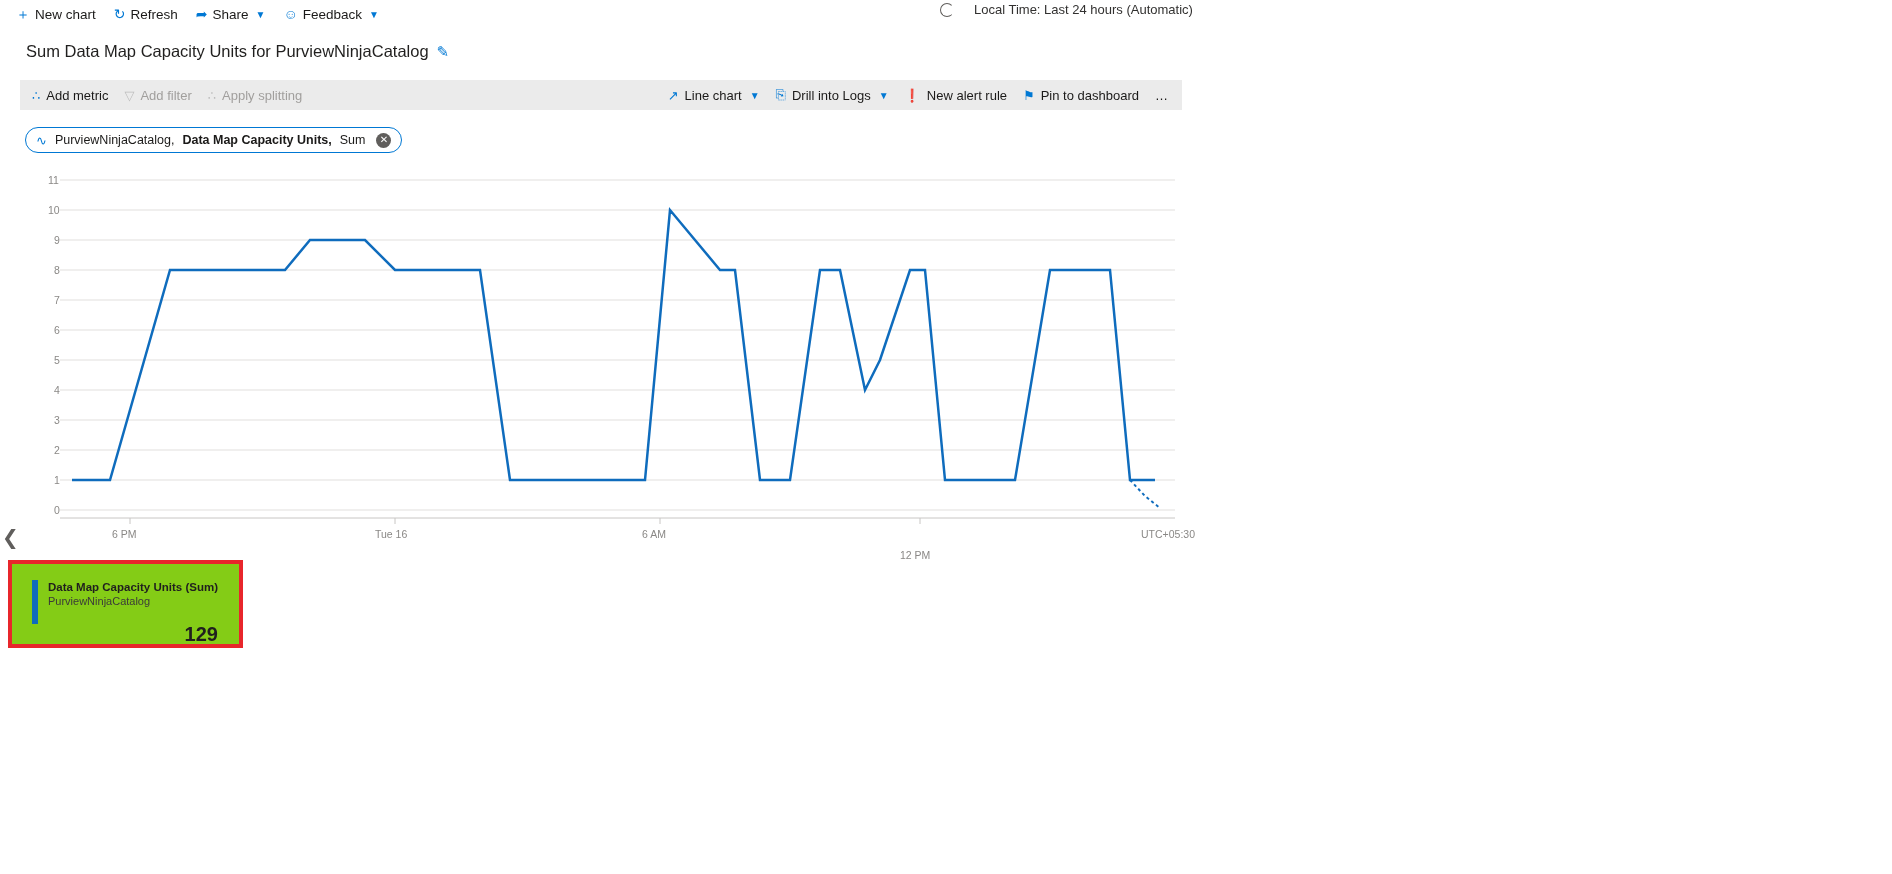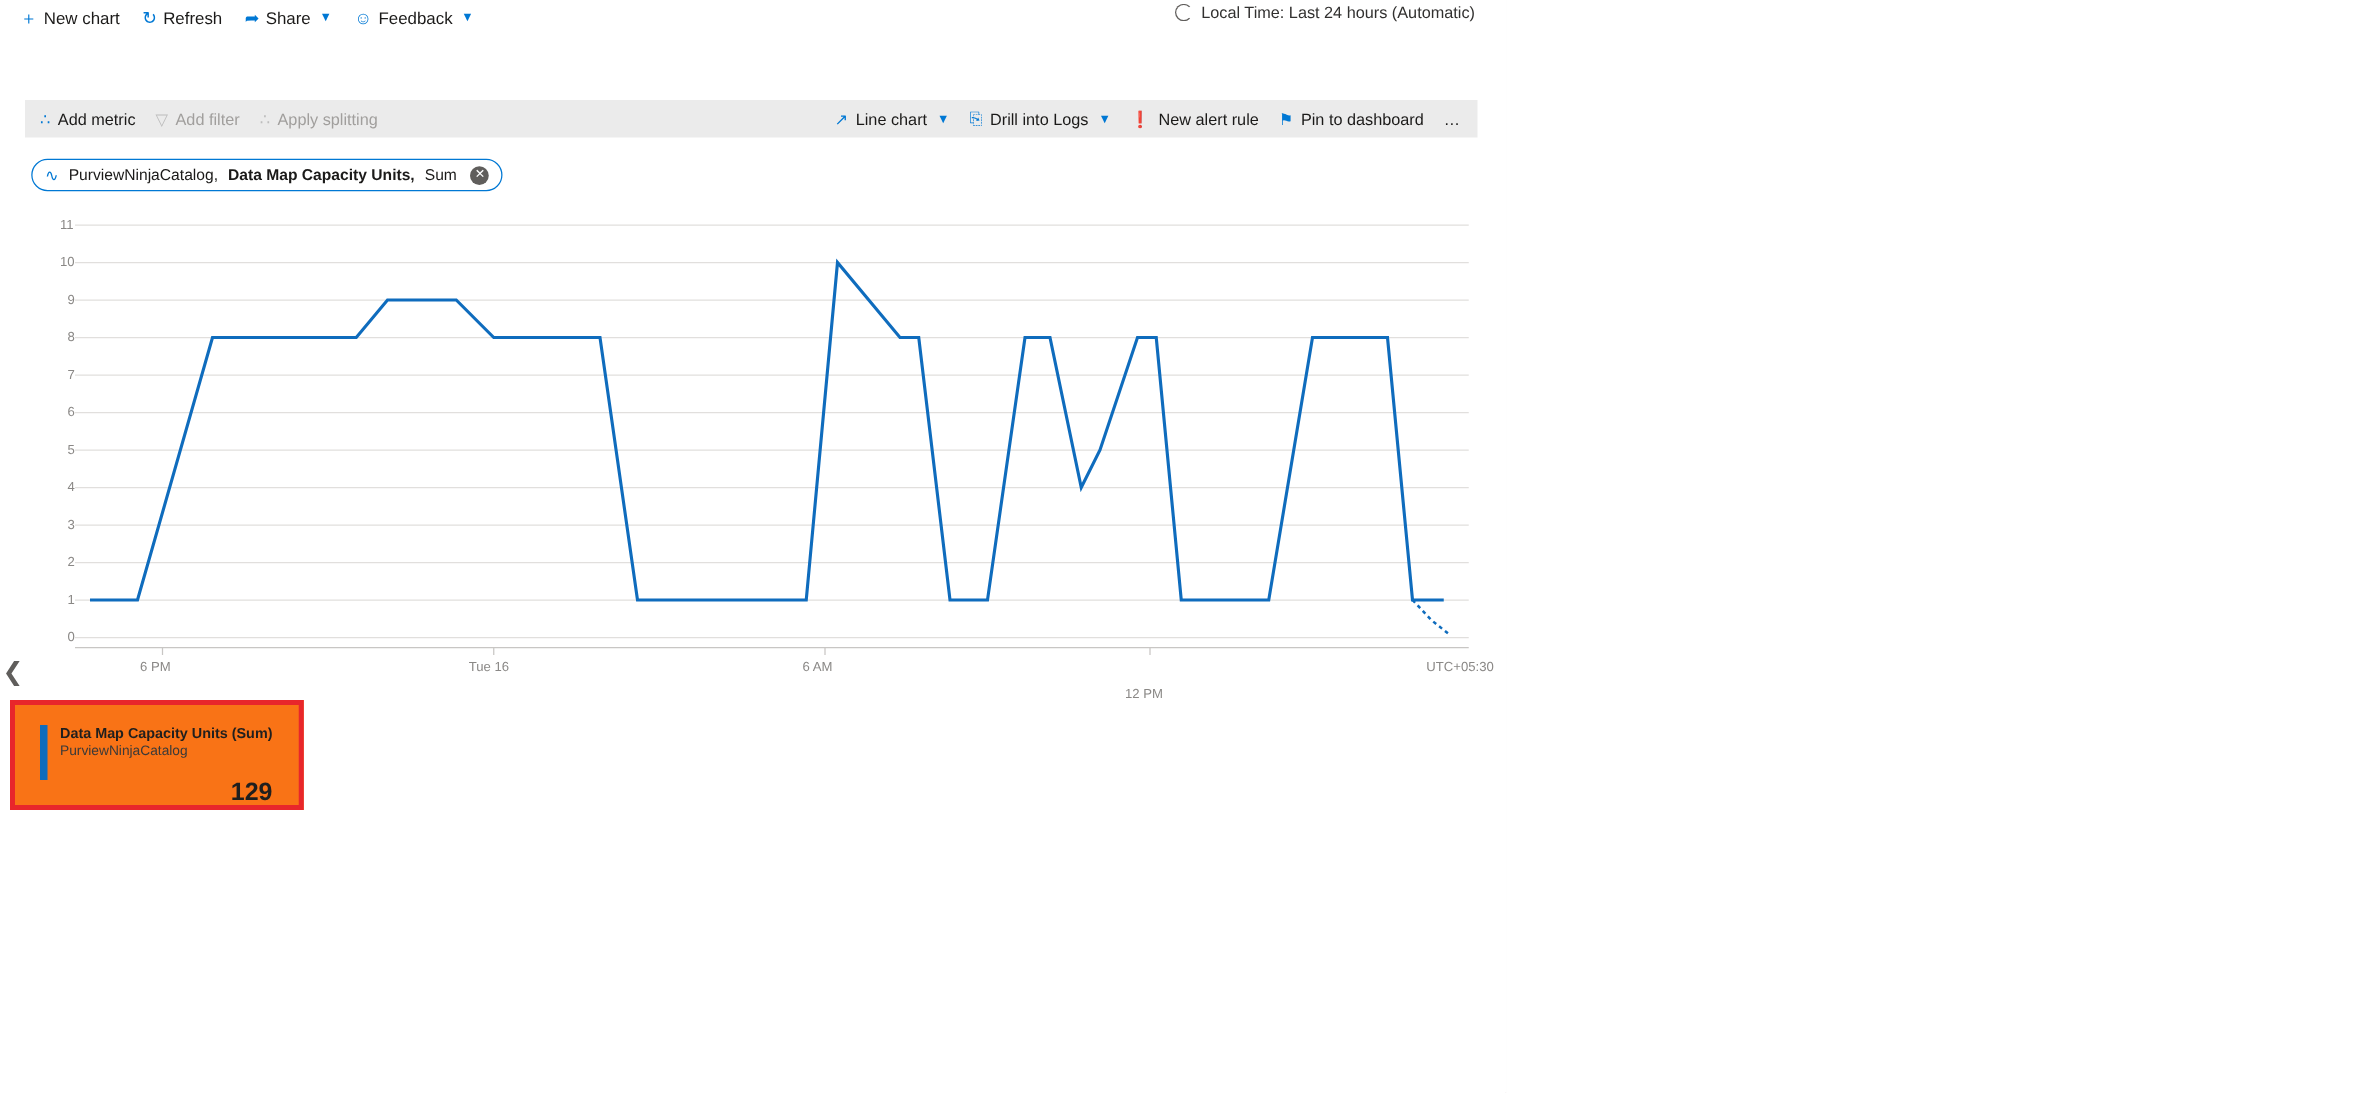--- a/index.html
+++ b/index.html
@@ -29,7 +29,7 @@
   .timepicker{
     position:absolute;top:2px;left:940px;
     font-size:13px;color:#323130;white-space:nowrap;
-    display:flex;align-items:center;gap:7px;cursor:pointer;
+    display:flex;align-items:center;gap:20px;cursor:pointer;
   }
   .timepicker .clock{
     display:inline-block;width:12px;height:12px;border:1.3px solid #605e5c;

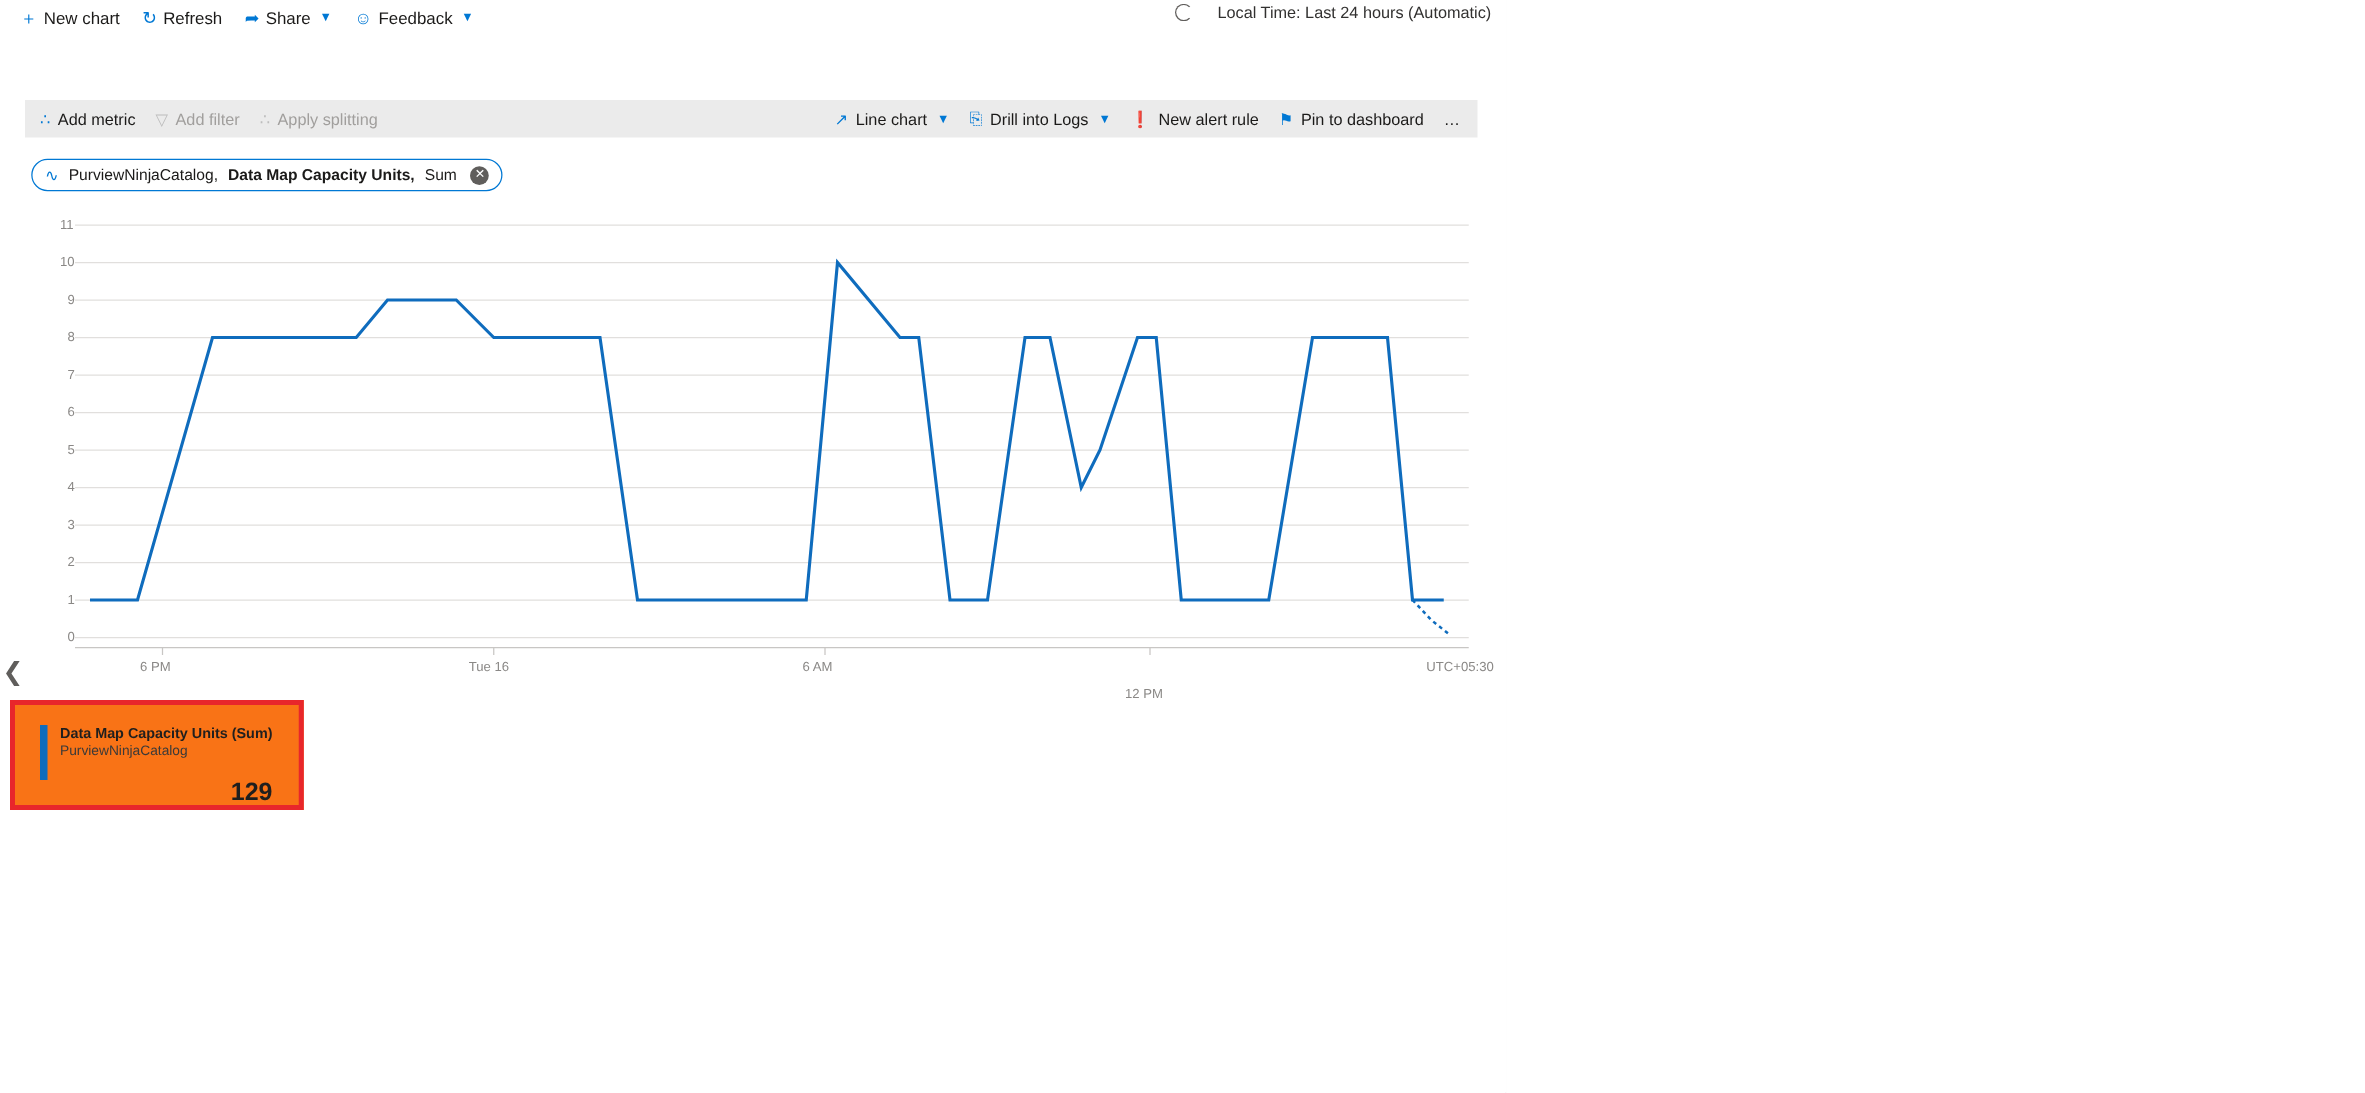--- a/index.html
+++ b/index.html
@@ -136,6 +136,10 @@
     <span>Local Time: Last 24 hours (Automatic)</span>
   </div>
 
+  <div class="chart-title lt-title">
+    <span>Sum Data Map Capacity Units for PurviewNinjaCatalog</span>
+    <span class="pencil">✎</span>
+  </div>
 
   <div class="metricbar lt-metricbar">
     <div class="mitem">

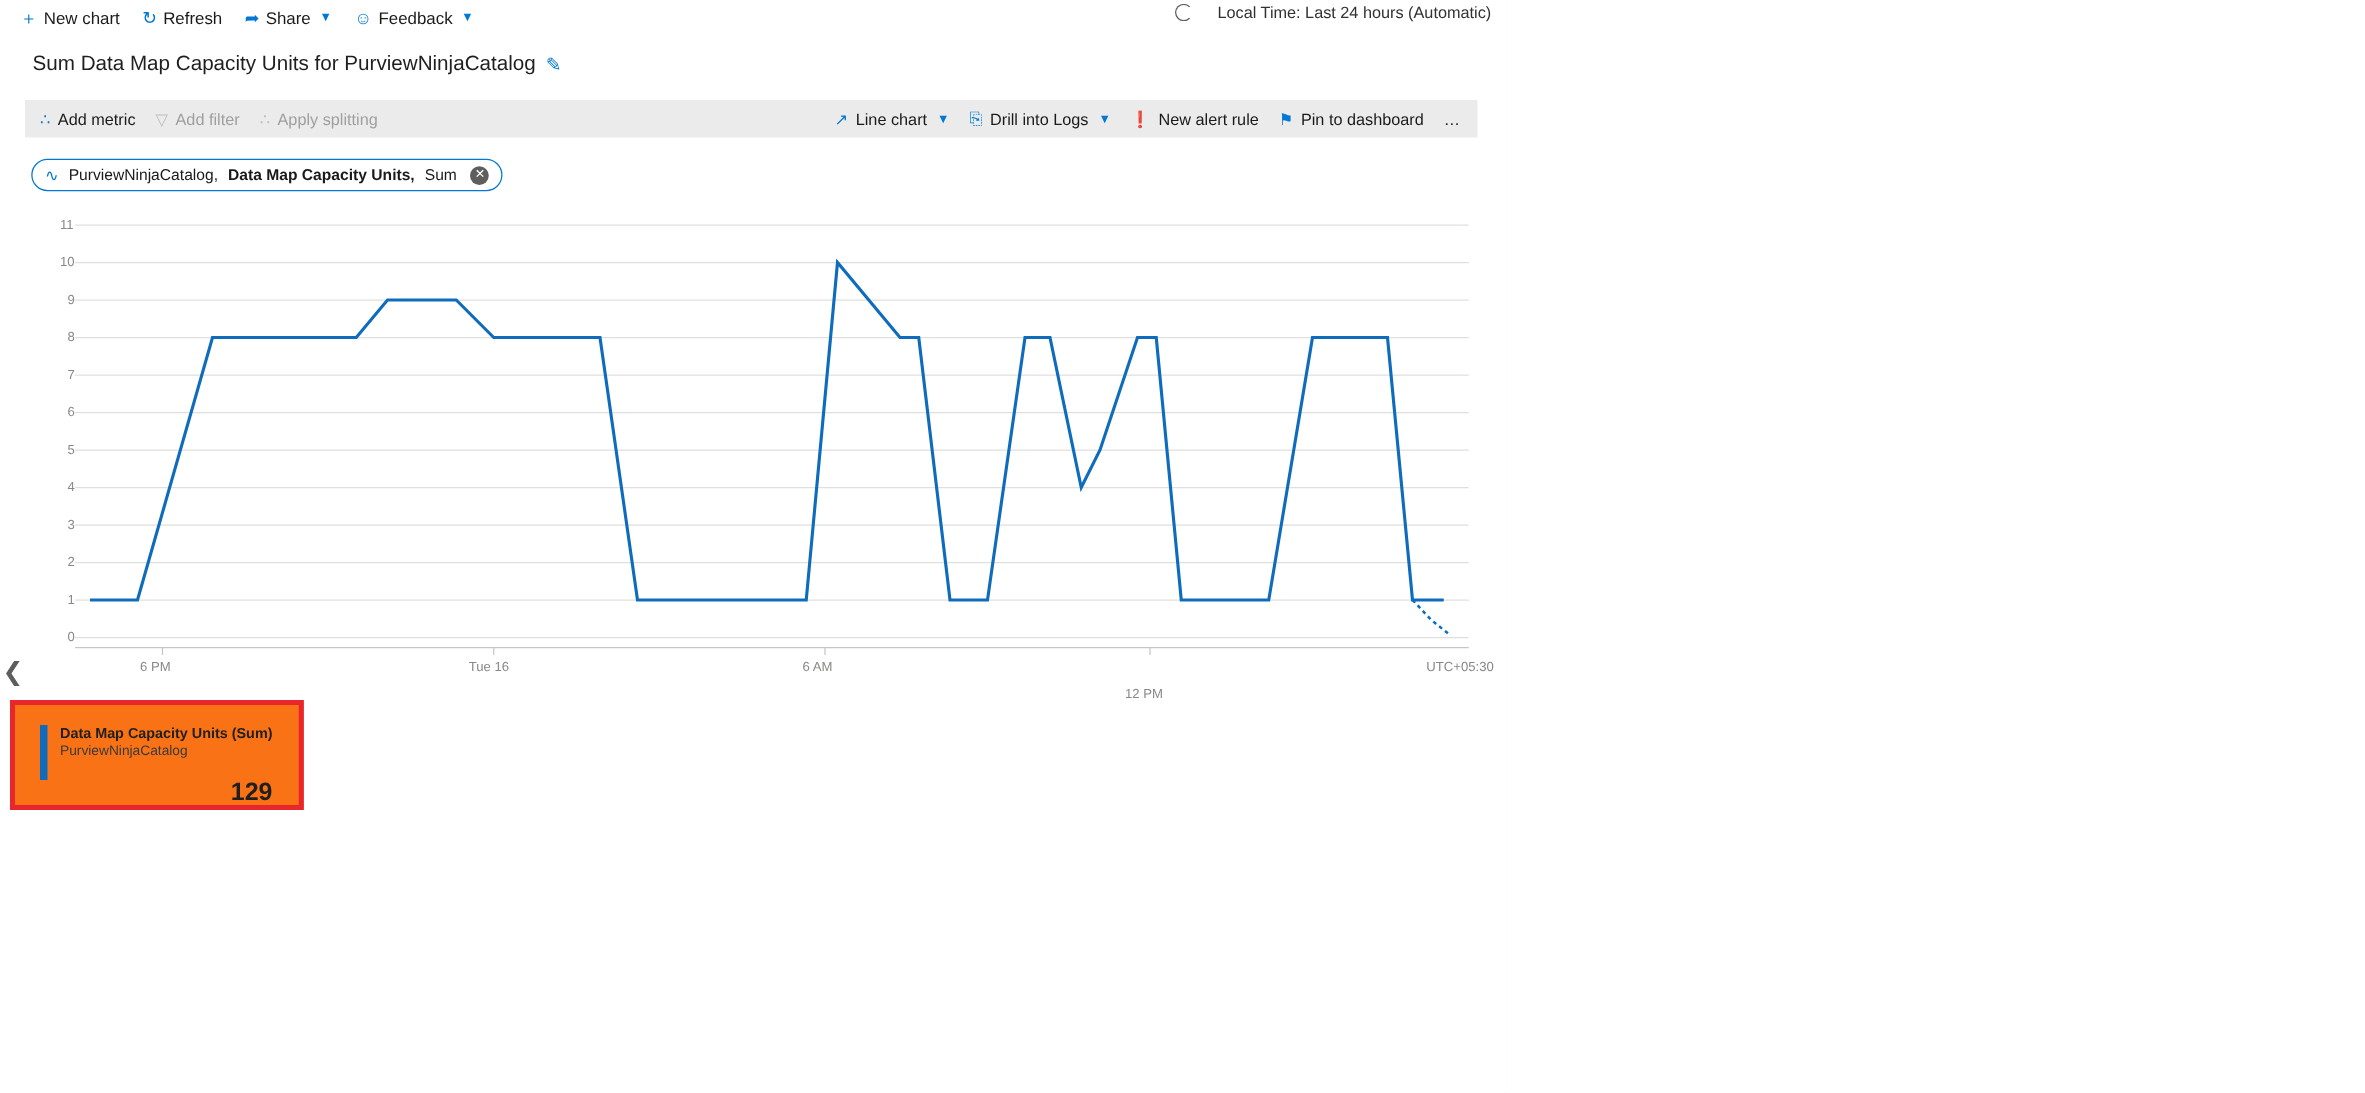--- a/index.html
+++ b/index.html
@@ -79,7 +79,7 @@
 
   
   .legendbox{
-    position:absolute;background:#f97316;border:4px solid #e8262b;
+    position:absolute;background:#84cc16;border:4px solid #e8262b;
     box-sizing:border-box;
   }
   .lt-legend{top:560px;left:8px;width:235px;height:88px;}

